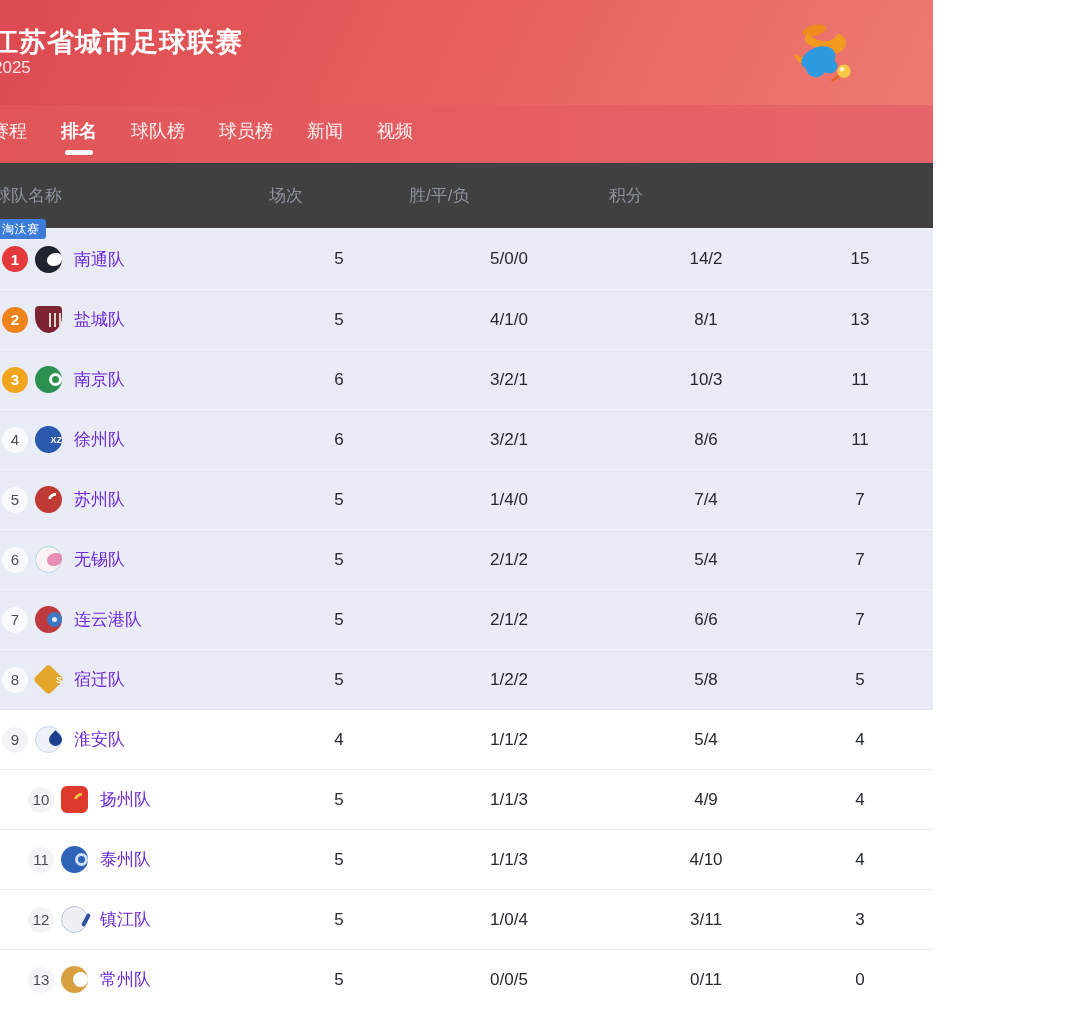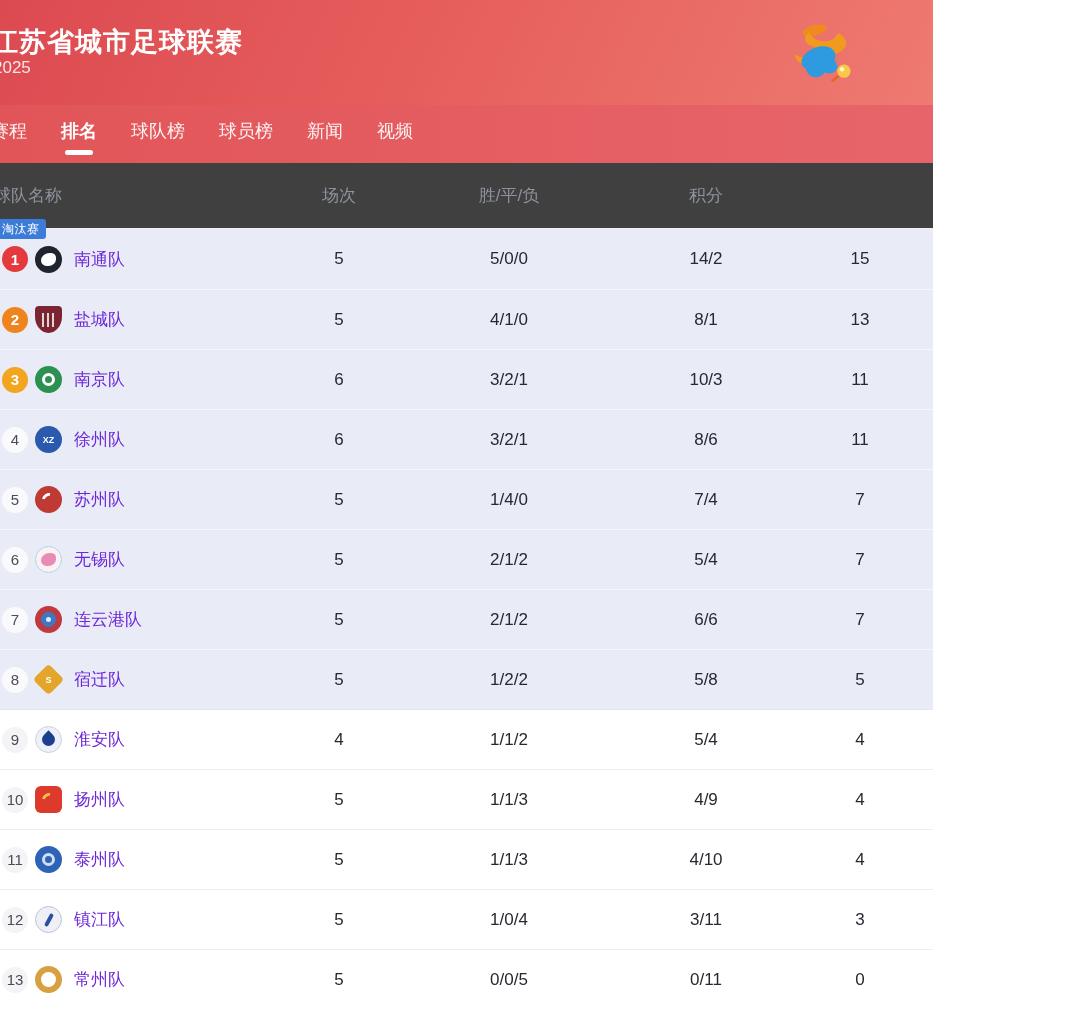--- a/index.html
+++ b/index.html
@@ -34,7 +34,7 @@
   .grid-cols { display:grid; grid-template-columns:1fr 140px 200px 194px 114px; padding-right:16px; align-items:center; }
   .thead { height:66px; background:#404040; border-bottom:1px solid #eef0f5; color:#8d929c; font-size:17px; }
   .thead .col-team { margin-left:-6px; }
-  .thead .num-col { text-align:center; }
+  .thead .num-col { }
 
   .row { height:60px; position:relative; font-size:17px; color:#26292f; }
   .row.qualified { background:#e9ecf7; }

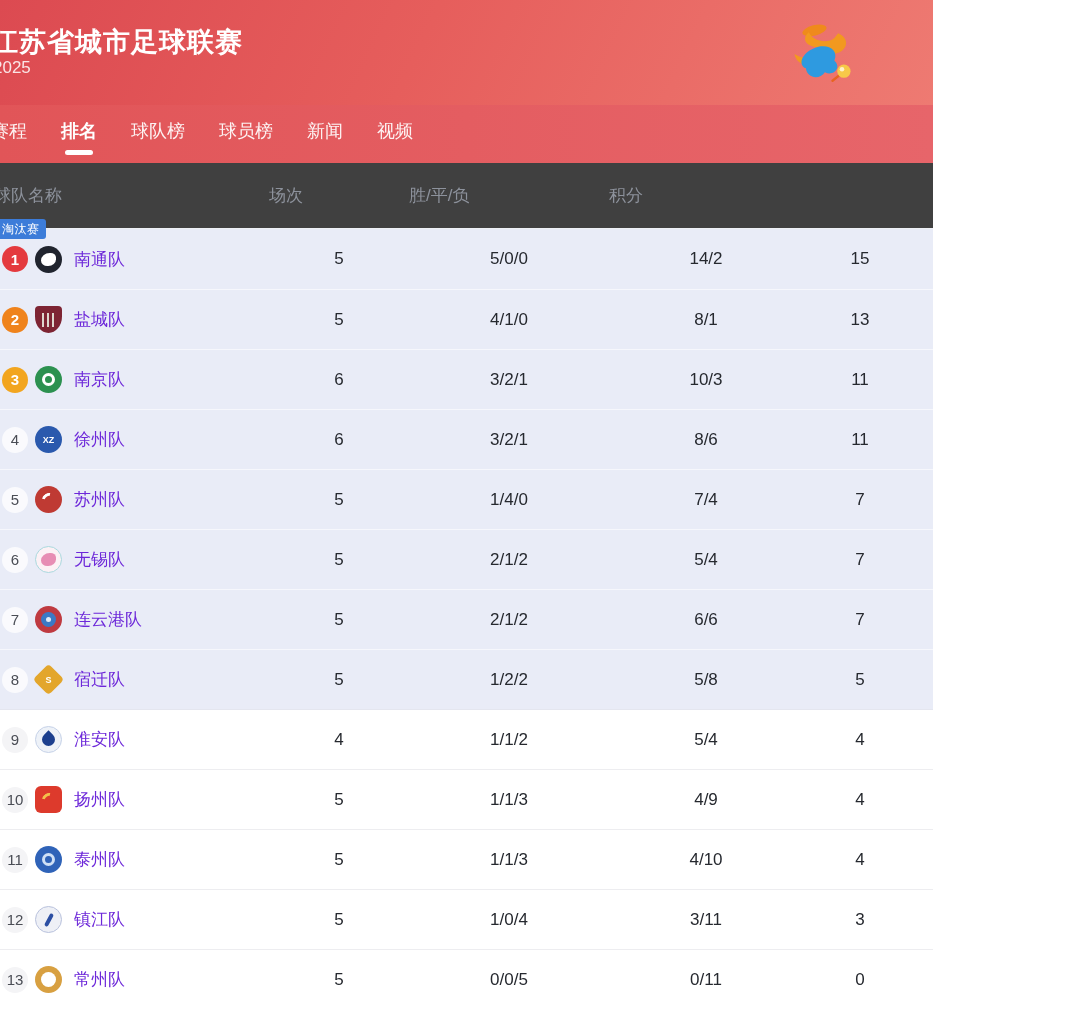--- a/index.html
+++ b/index.html
@@ -62,7 +62,7 @@
 
   
   .logo { width:27px; height:27px; margin-left:7px; flex:0 0 27px; position:relative;
-          display:flex; align-items:center; justify-content:center; }
+          display:flex; align-items:center; justify-content:flex-end; }
   .logo .base { position:absolute; inset:0; display:flex; align-items:center; justify-content:center; }
   .logo .shape-circle { border-radius:50%; }
   .logo .shape-shield { border-radius:4px 4px 50% 50% / 4px 4px 62% 62%; }

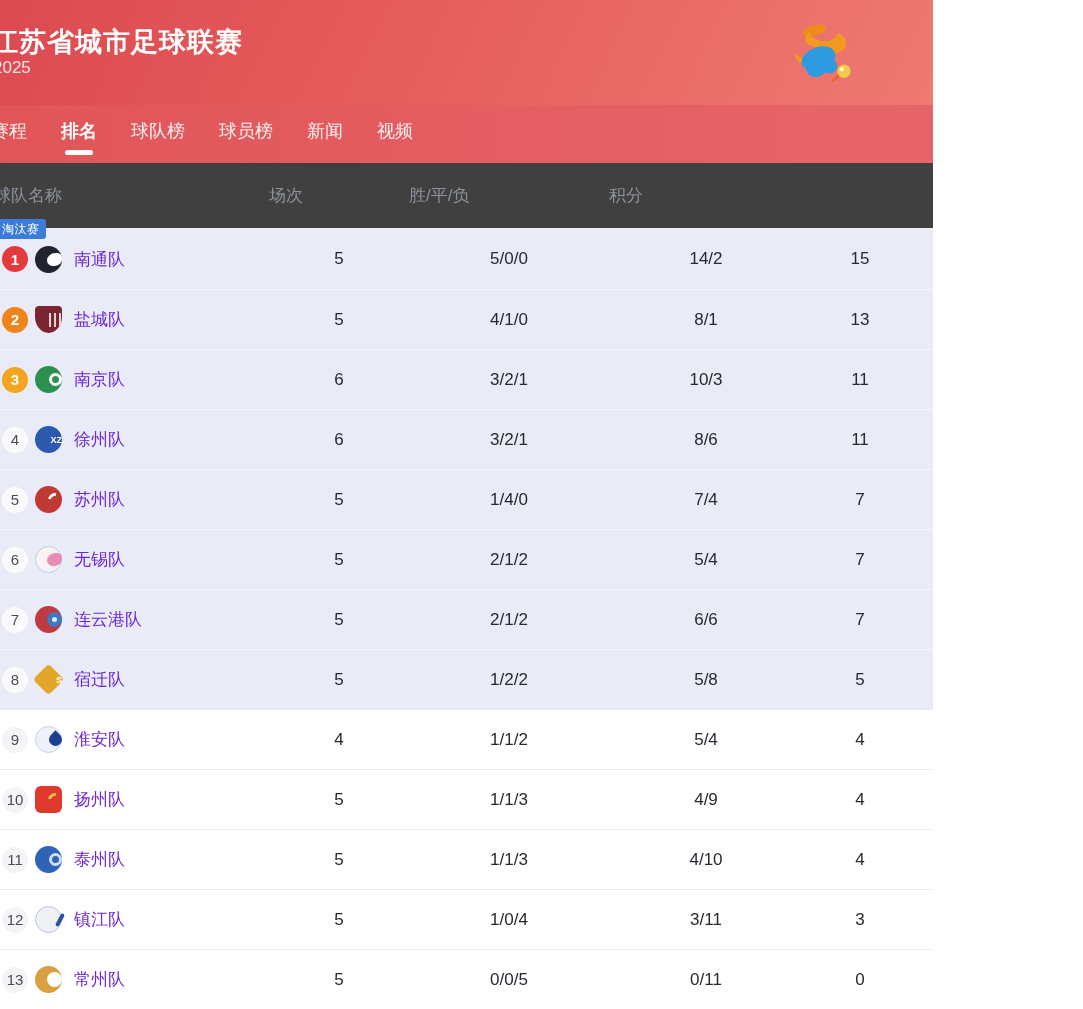--- a/index.html
+++ b/index.html
@@ -40,7 +40,7 @@
   .row.qualified { background:#e9ecf7; }
   .row.qualified + .row.qualified { border-top:1px solid #f6f7fc; }
   .row.regular { background:#fff; }
-  .row.regular + .row.regular { border-top:1px solid #ededf0; }
+  .row.regular + .row.regular { border-top:1px solid #ededf0;padding-left:26px; }
   .row.qualified + .row.regular { border-top:1px solid #e4e6ef; }
 
   .team-cell { display:flex; align-items:center; padding-left:2px; }

